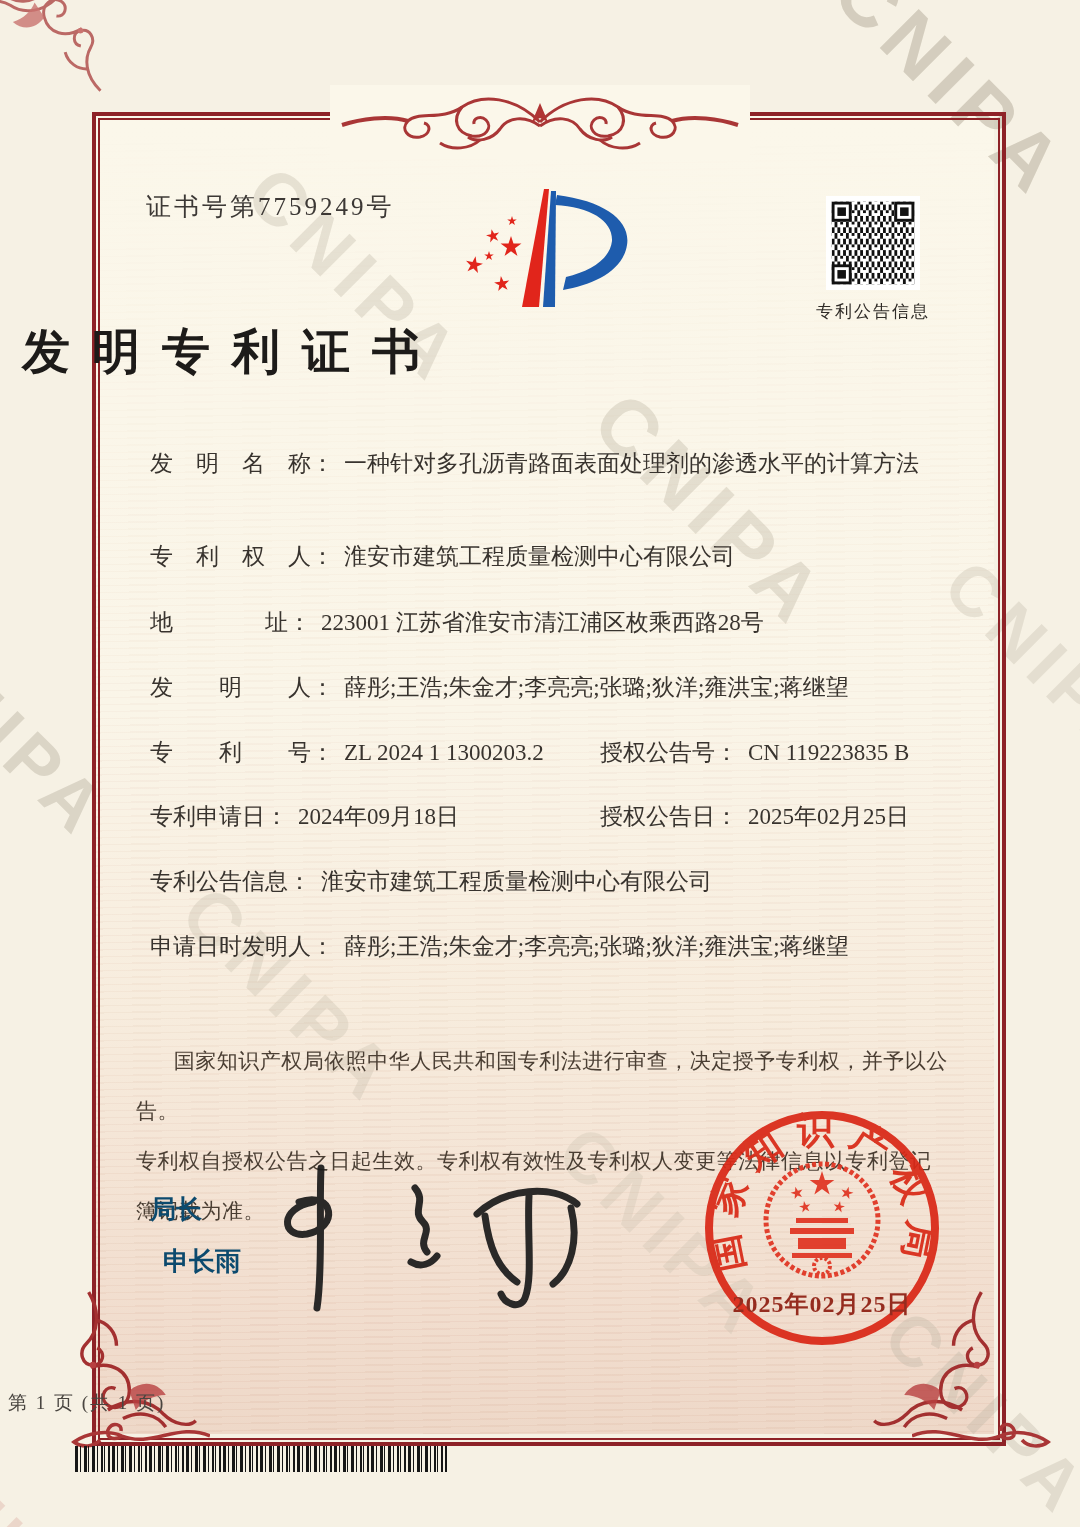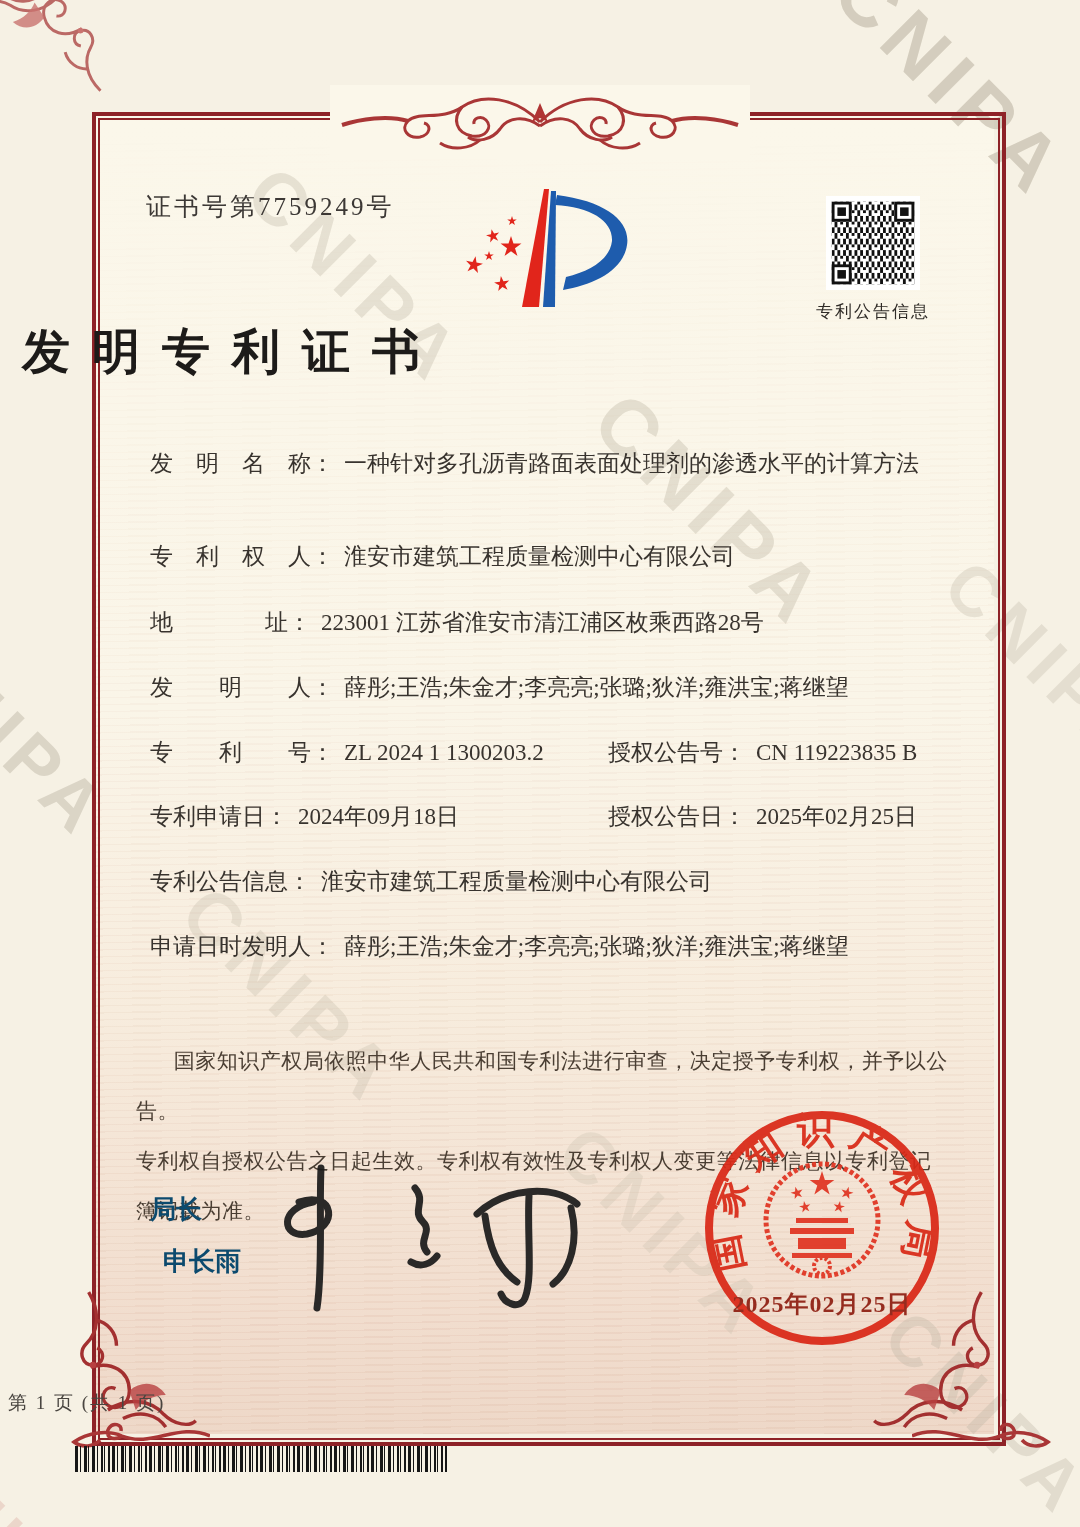--- a/index.html
+++ b/index.html
@@ -29,7 +29,7 @@
          font-size:48px;font-weight:600;letter-spacing:22px;text-indent:22px;color:#1d1b19;}
   .row{position:absolute;left:150px;width:810px;font-size:23px;color:#38332e;white-space:nowrap;}
   .row .val{margin-left:10px;}
-  .pair2{position:absolute;left:450px;top:0;margin-left:8px;}
+  .pair2{position:absolute;left:450px;top:0;}
   .legal{position:absolute;left:136px;top:1036px;width:812px;font-size:21px;line-height:50px;
          color:#4a3e33;letter-spacing:.5px;}
   .legal p{margin:0;}

